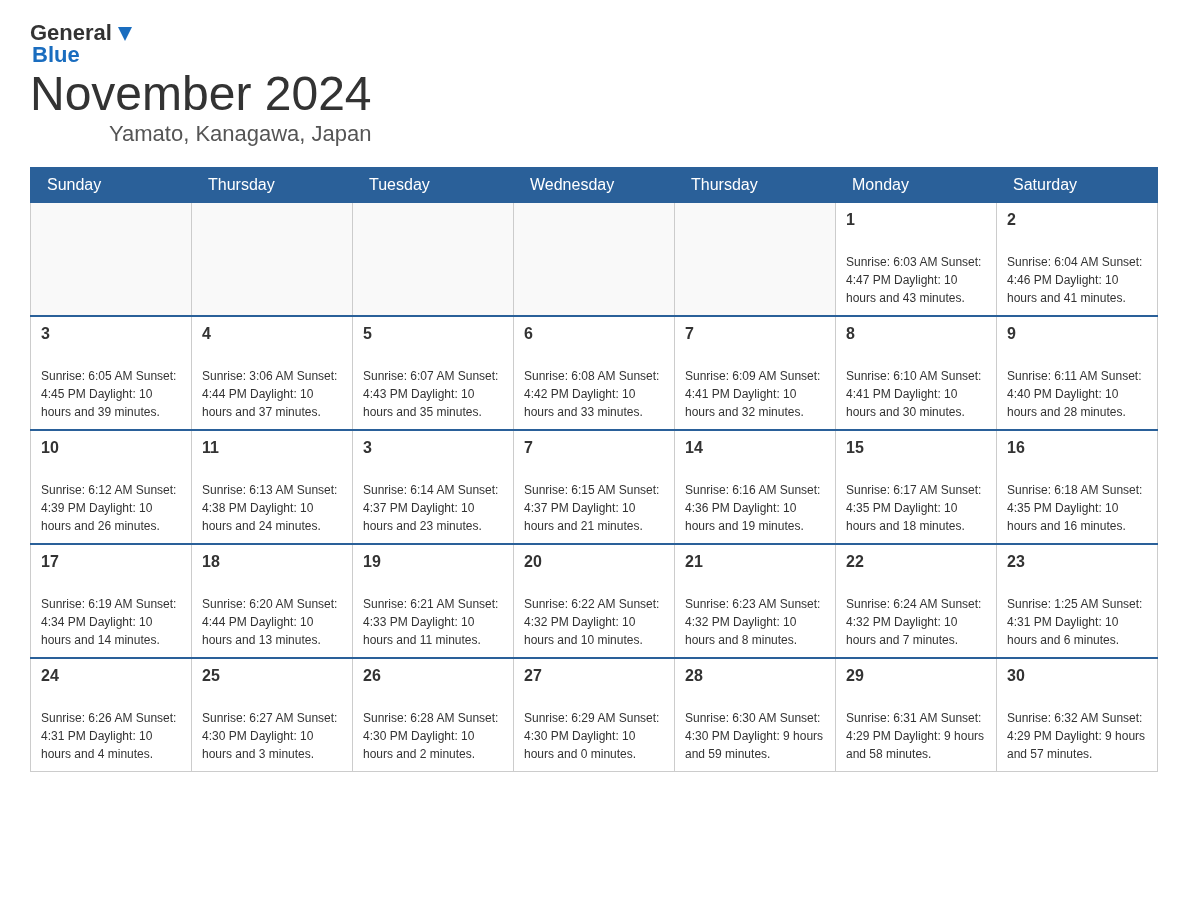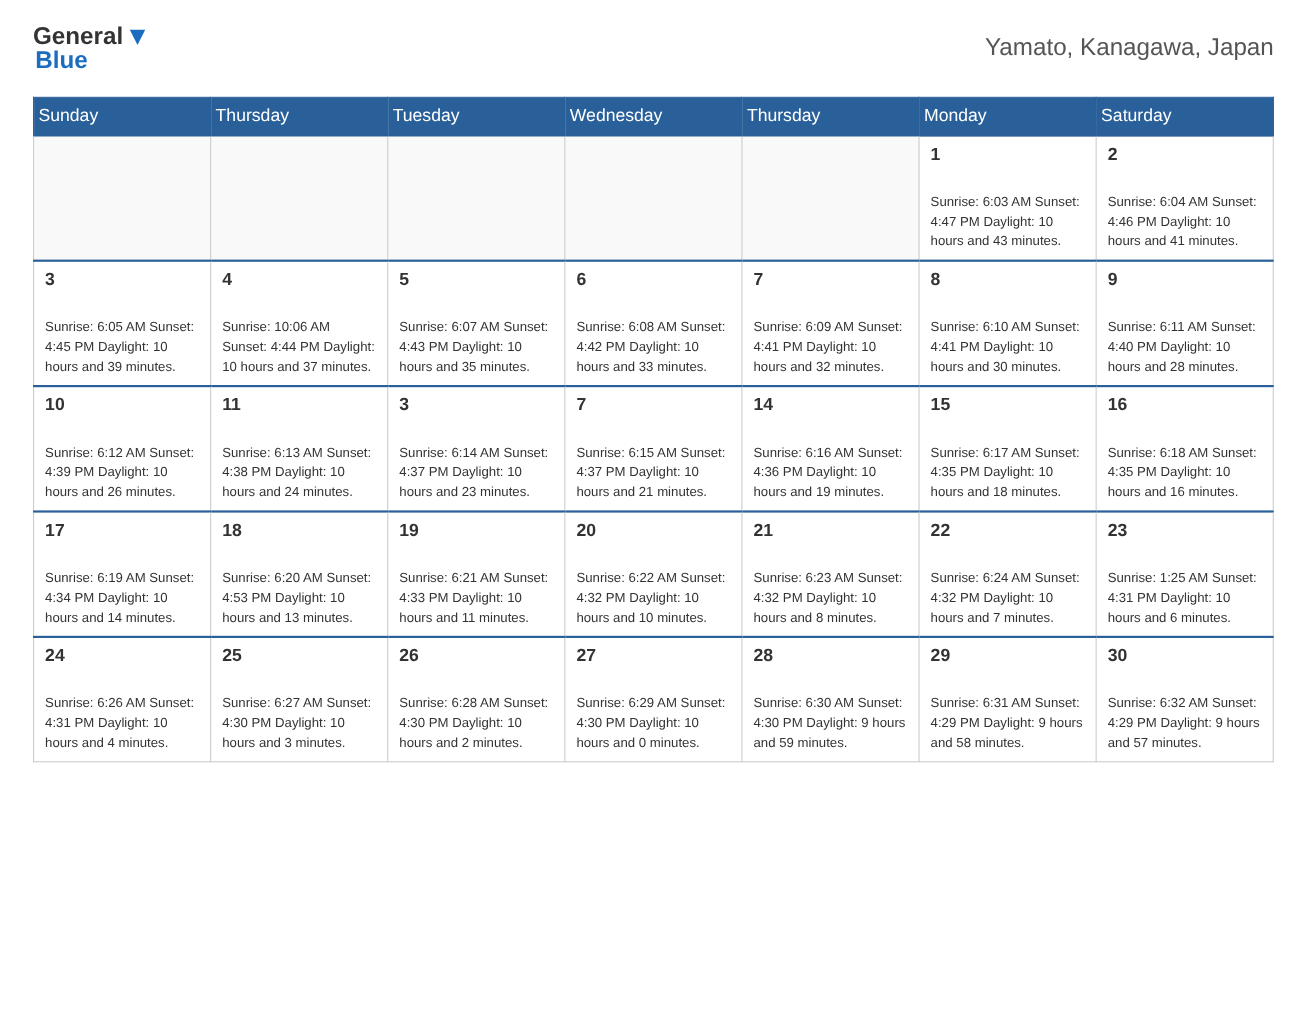--- a/index.html
+++ b/index.html
@@ -16,6 +16,7 @@
       justify-content: space-between;
       align-items: flex-start;
       margin-bottom: 20px;
+      flex-direction: column;
     }
     .logo-text-general {
       font-size: 22px;

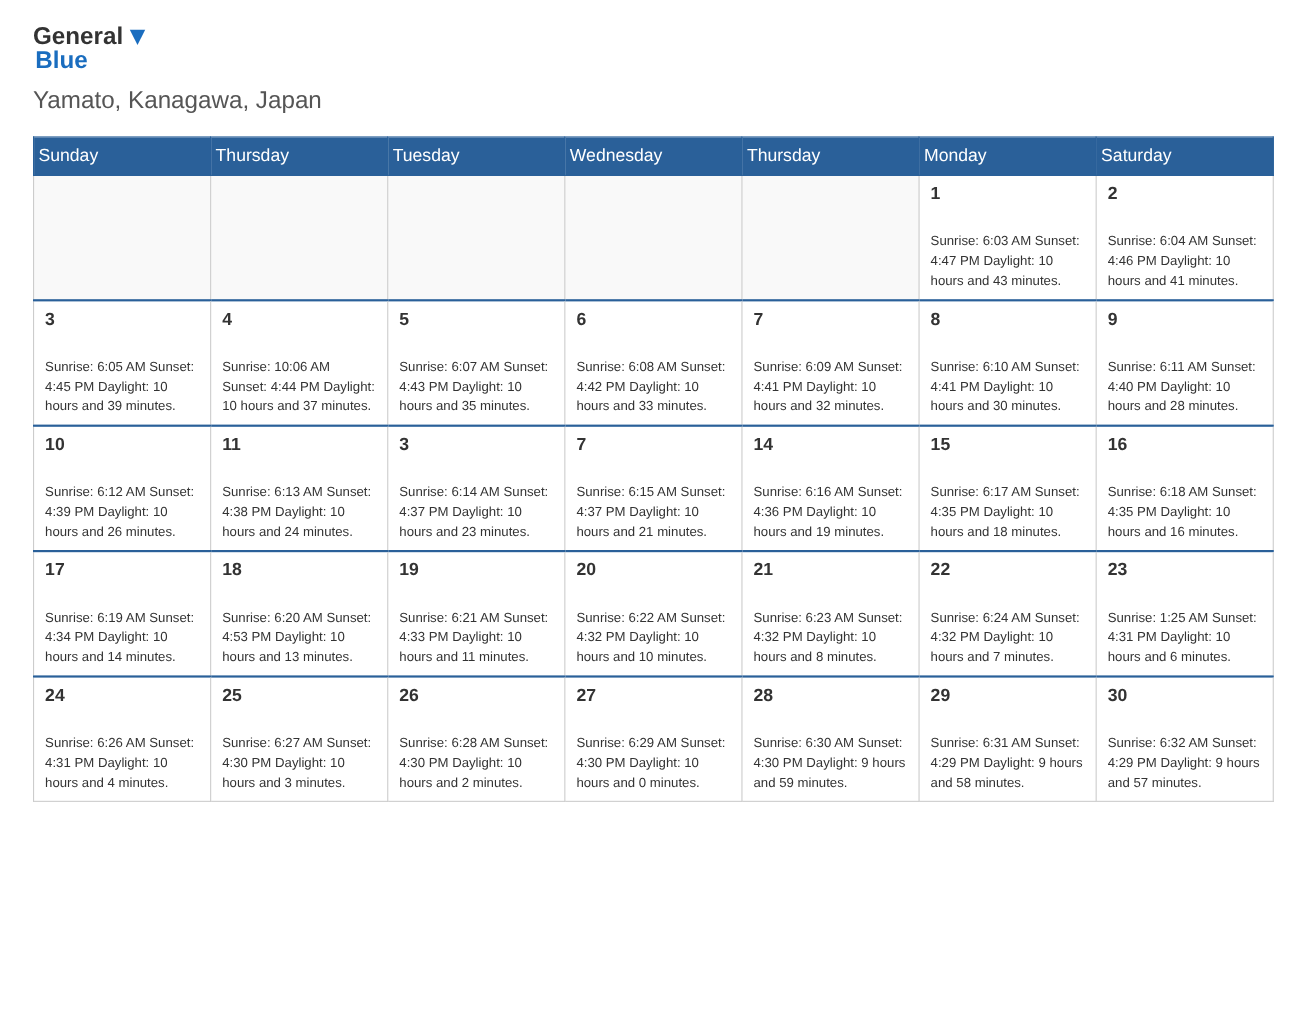--- a/index.html
+++ b/index.html
@@ -105,6 +105,7 @@
     <span class="logo-text-blue" style="margin-left:2px;margin-top:-4px;">Blue</span>
   </div>
   <div class="title-container">
+    <div class="calendar-title">November 2024</div>
     <div class="calendar-subtitle">Yamato, Kanagawa, Japan</div>
   </div>
 </div>

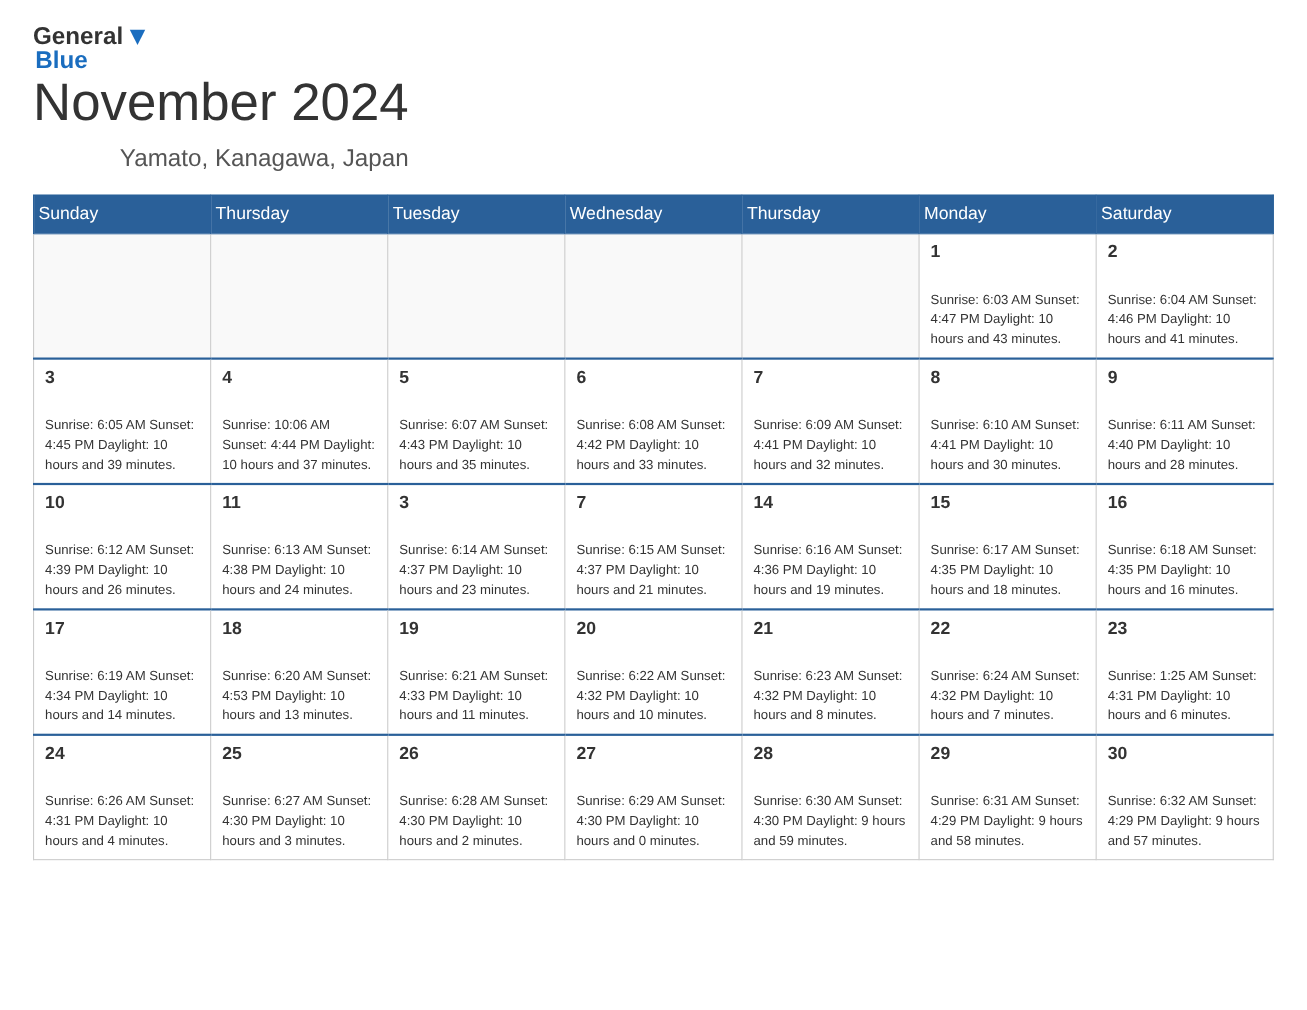--- a/index.html
+++ b/index.html
@@ -49,7 +49,7 @@
     .calendar-subtitle {
       font-size: 22px;
       color: #555;
-      margin-top: 10px;
+      margin-top: 0;
     }
     .calendar-table {
       width: 100%;

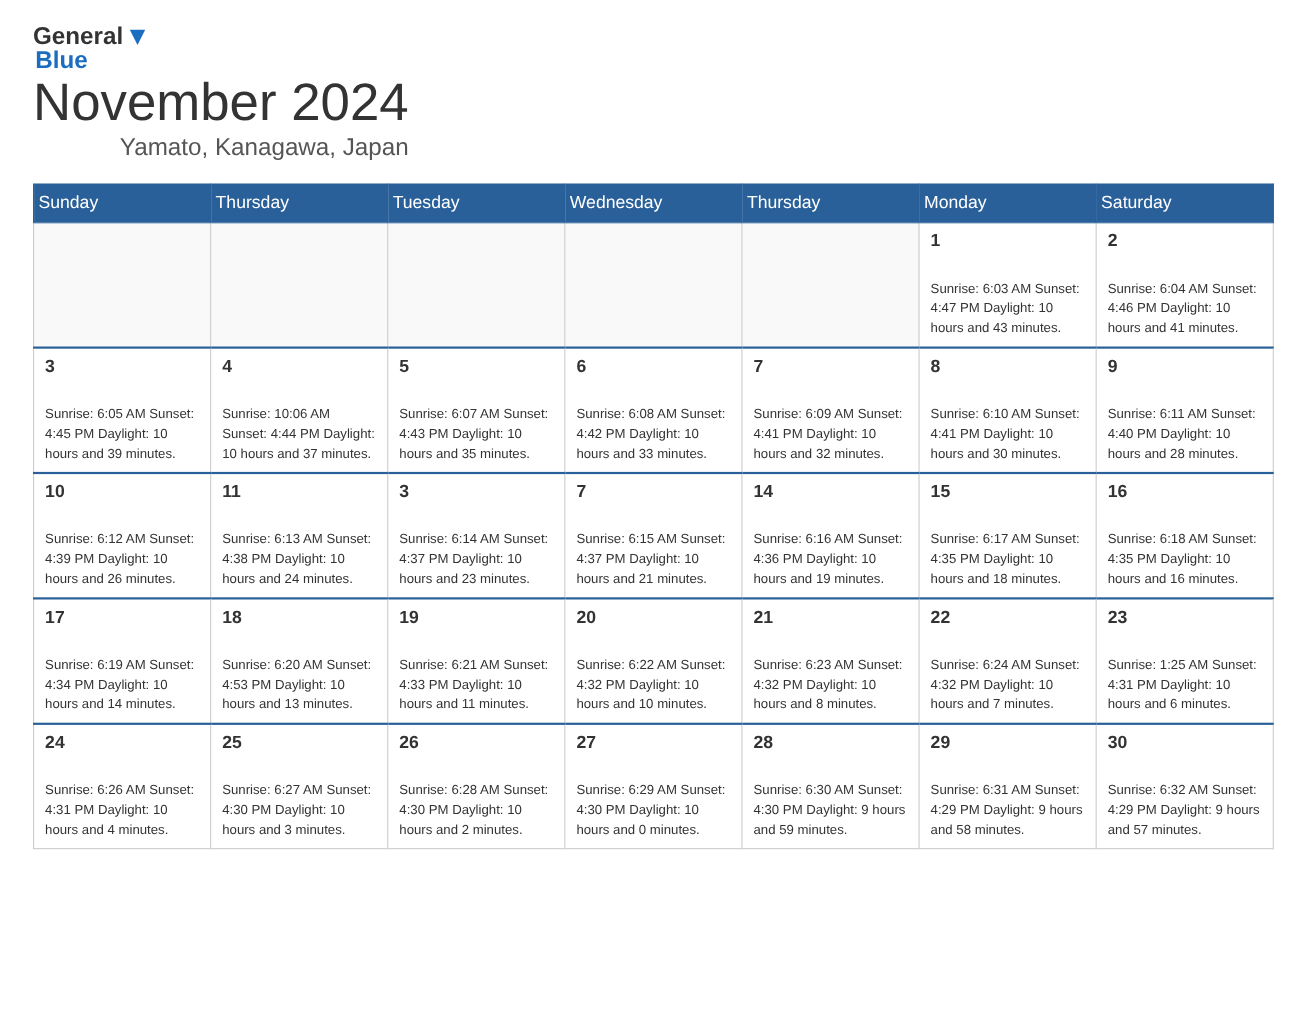--- a/index.html
+++ b/index.html
@@ -60,7 +60,7 @@
       background-color: #2a6099;
       color: #fff;
       text-align: left;
-      padding: 8px 4px;
+      padding: 8px 16px;
       font-size: 16px;
       font-weight: normal;
       border: 1px solid #2a6099;

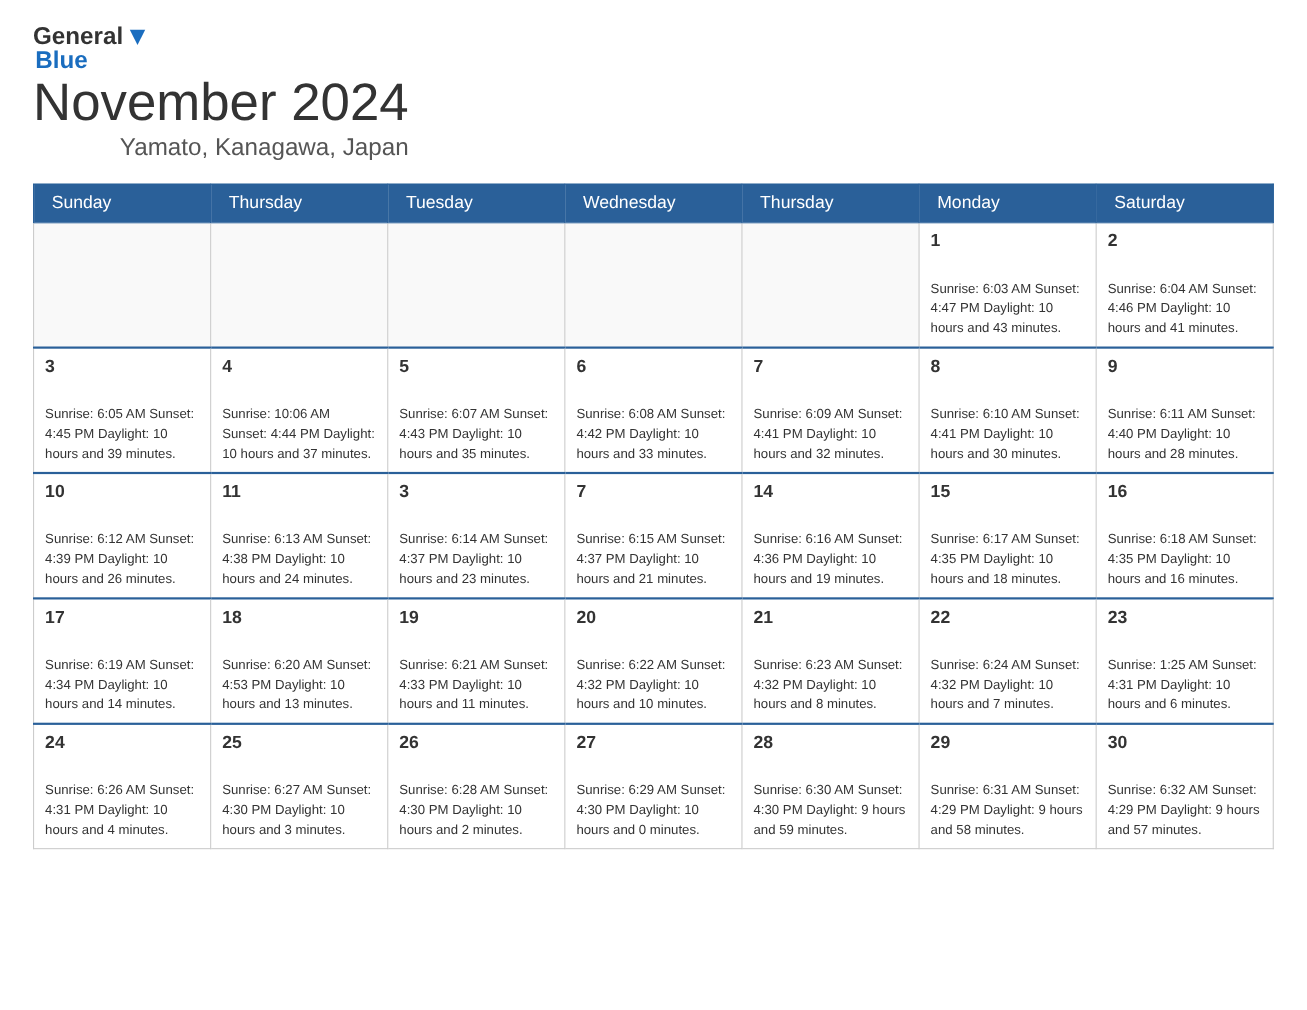--- a/index.html
+++ b/index.html
@@ -154,7 +154,7 @@
         </td>
         <td>
           <div class="day-number">4</div>
-          <div class="day-info">Sunrise: 10:06 AM
+          <div class="day-info">Sunrise: 3:06 AM
 Sunset: 4:44 PM
 Daylight: 10 hours
 and 37 minutes.</div>

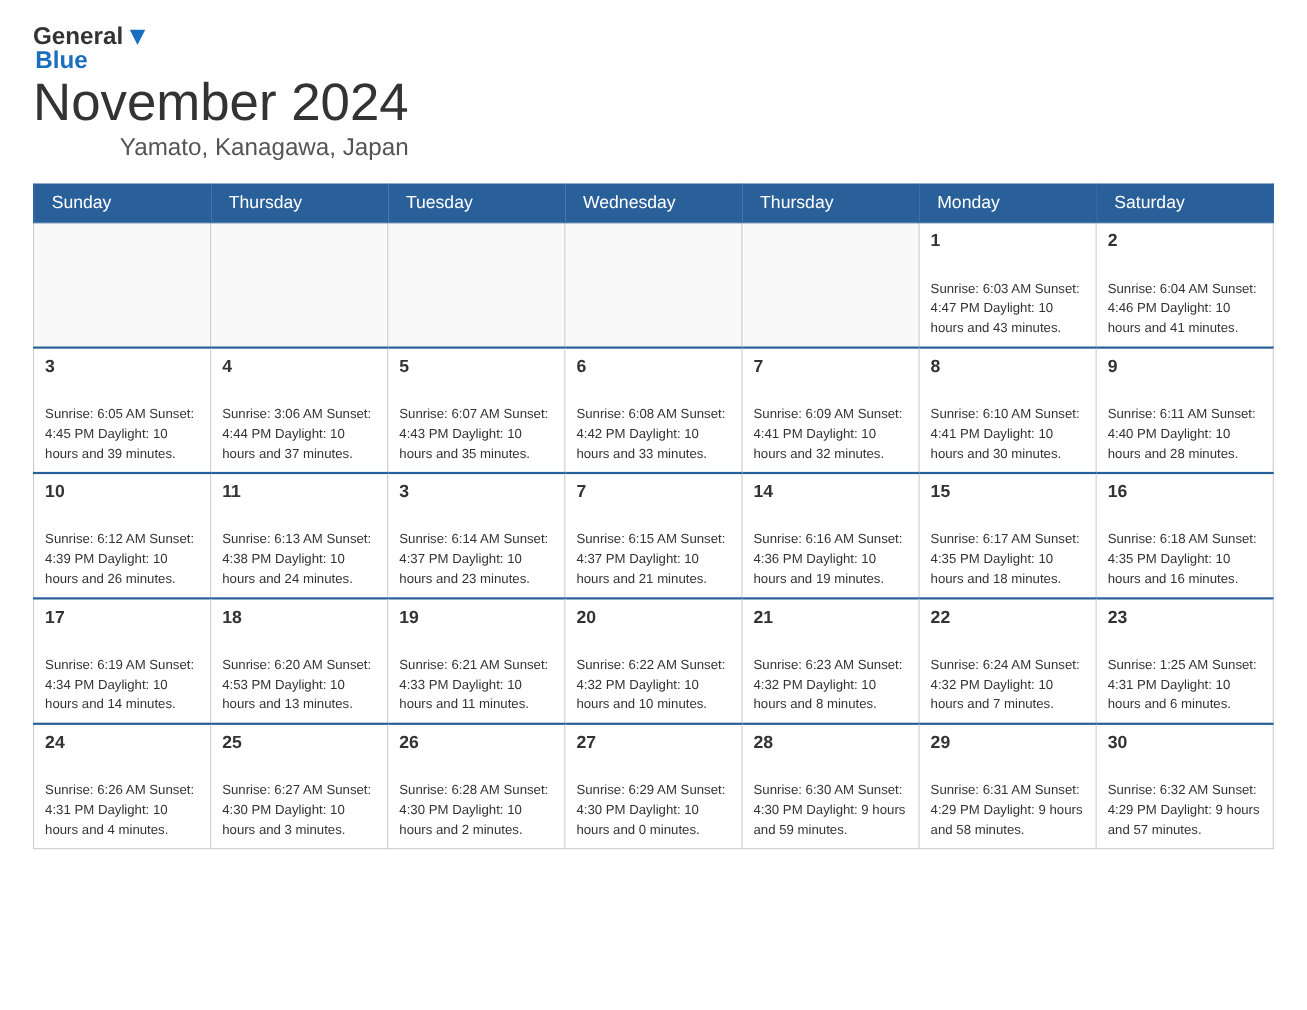--- a/index.html
+++ b/index.html
@@ -257,7 +257,7 @@
         <td>
           <div class="day-number">18</div>
           <div class="day-info">Sunrise: 6:20 AM
-Sunset: 4:53 PM
+Sunset: 4:44 PM
 Daylight: 10 hours
 and 13 minutes.</div>
         </td>

